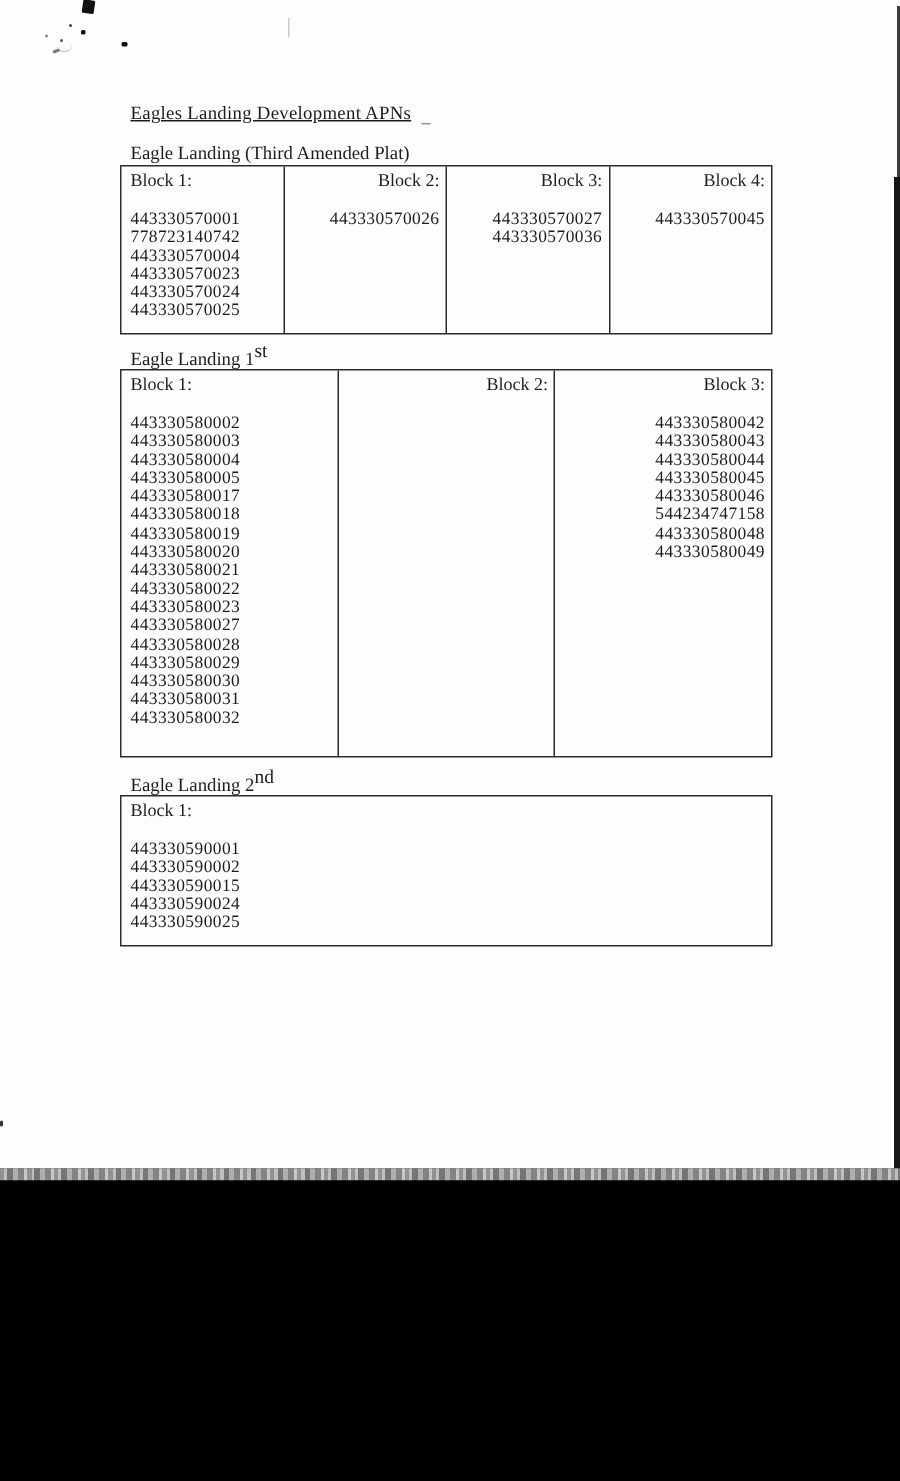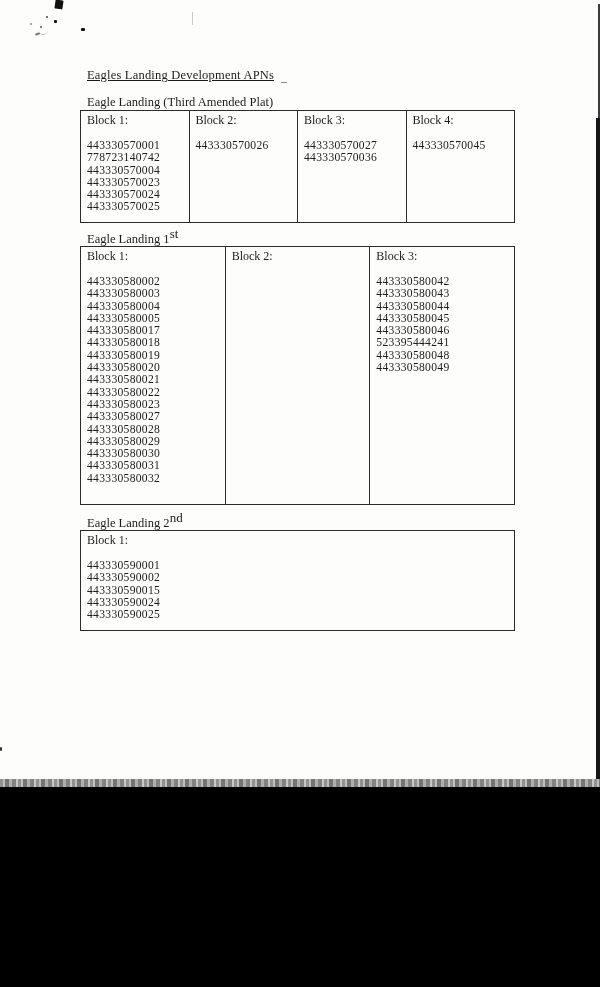--- a/index.html
+++ b/index.html
@@ -101,6 +101,7 @@
   }
   .cell + .cell {
     border-left: 1.4px solid #2c2c2c;
+    text-align: right;
   }
   .block-label {
     font-size: 12px;

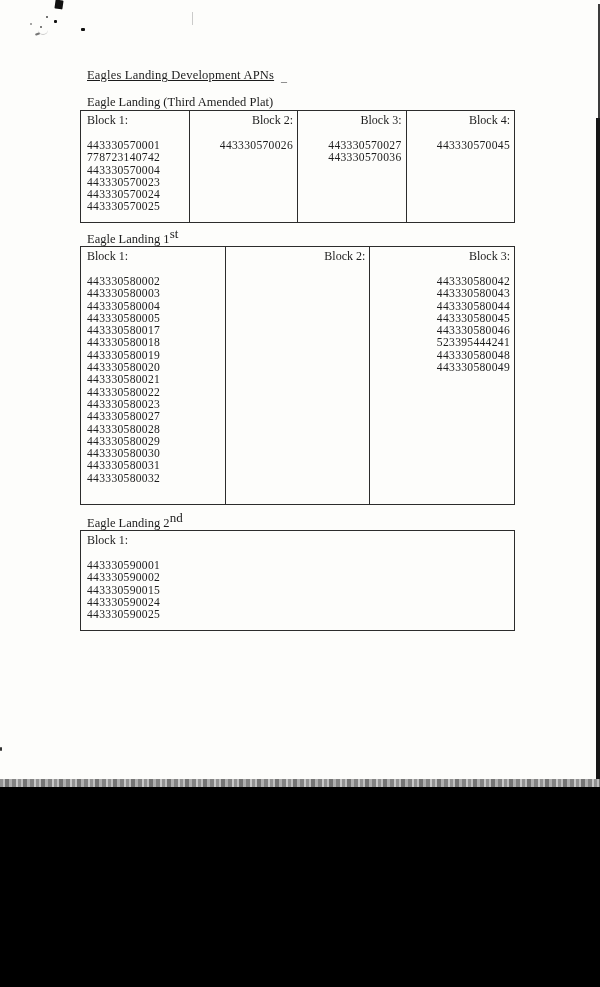--- a/index.html
+++ b/index.html
@@ -230,7 +230,7 @@
         <div class="apn">443330580044</div>
         <div class="apn">443330580045</div>
         <div class="apn">443330580046</div>
-        <div class="apn">523395444241</div>
+        <div class="apn">544234747158</div>
         <div class="apn">443330580048</div>
         <div class="apn">443330580049</div>
       </div>

